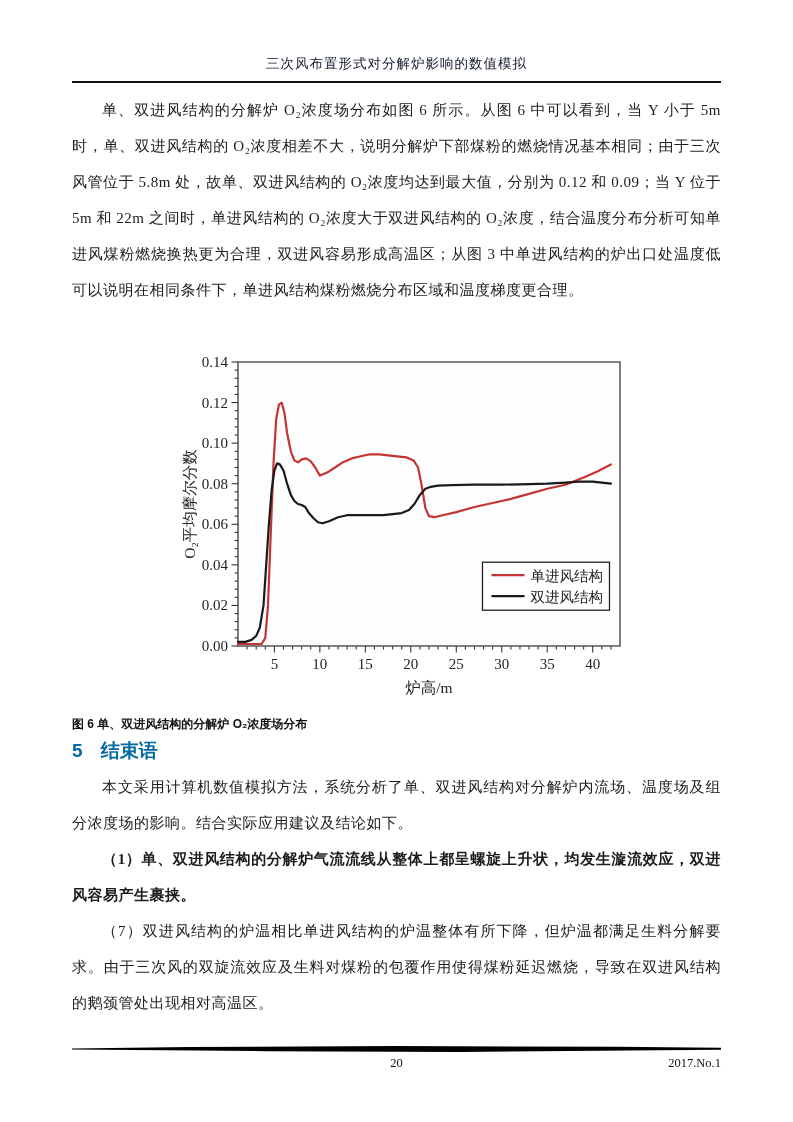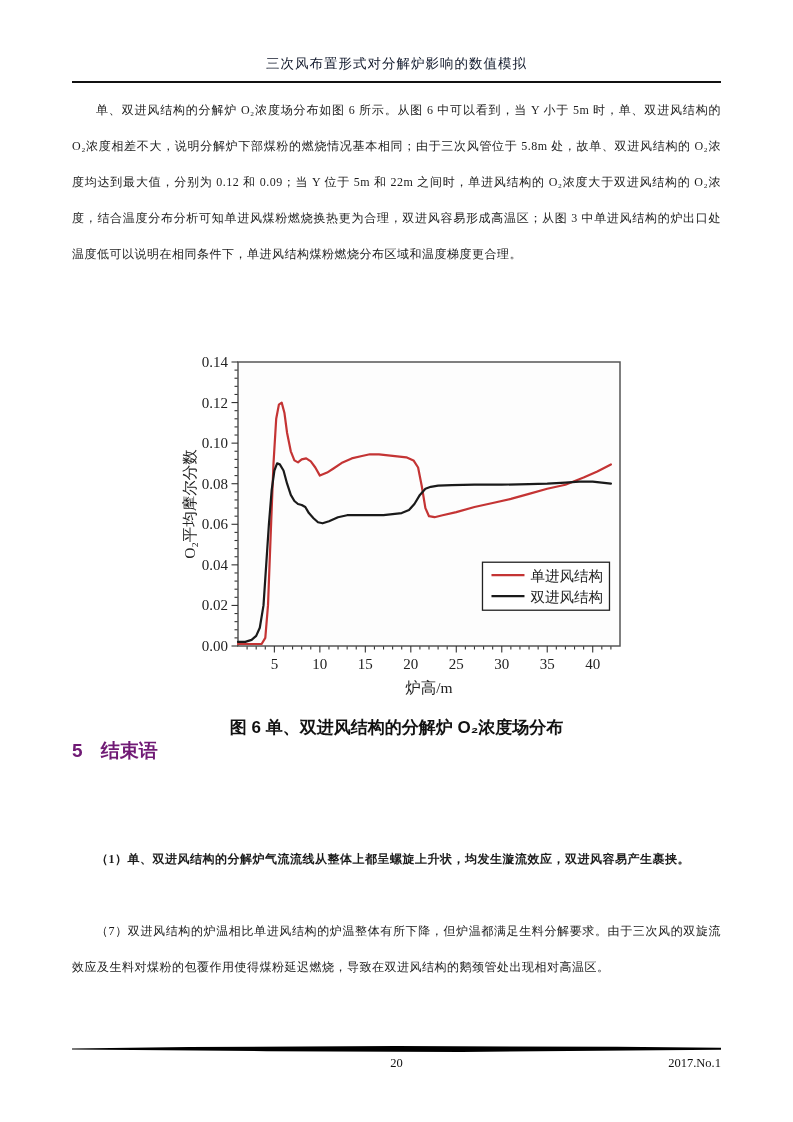--- a/index.html
+++ b/index.html
@@ -17,7 +17,7 @@
   }
   .body-par{
     position:absolute; left:72px; width:649px; margin:0;
-    font-size:12px; line-height:36px; text-align:justify; text-justify:inter-ideograph;
+    font-size:15px; line-height:36px; text-align:justify; text-justify:inter-ideograph;
     letter-spacing:0.5px;
   }
   .body-par{text-indent:2em;}

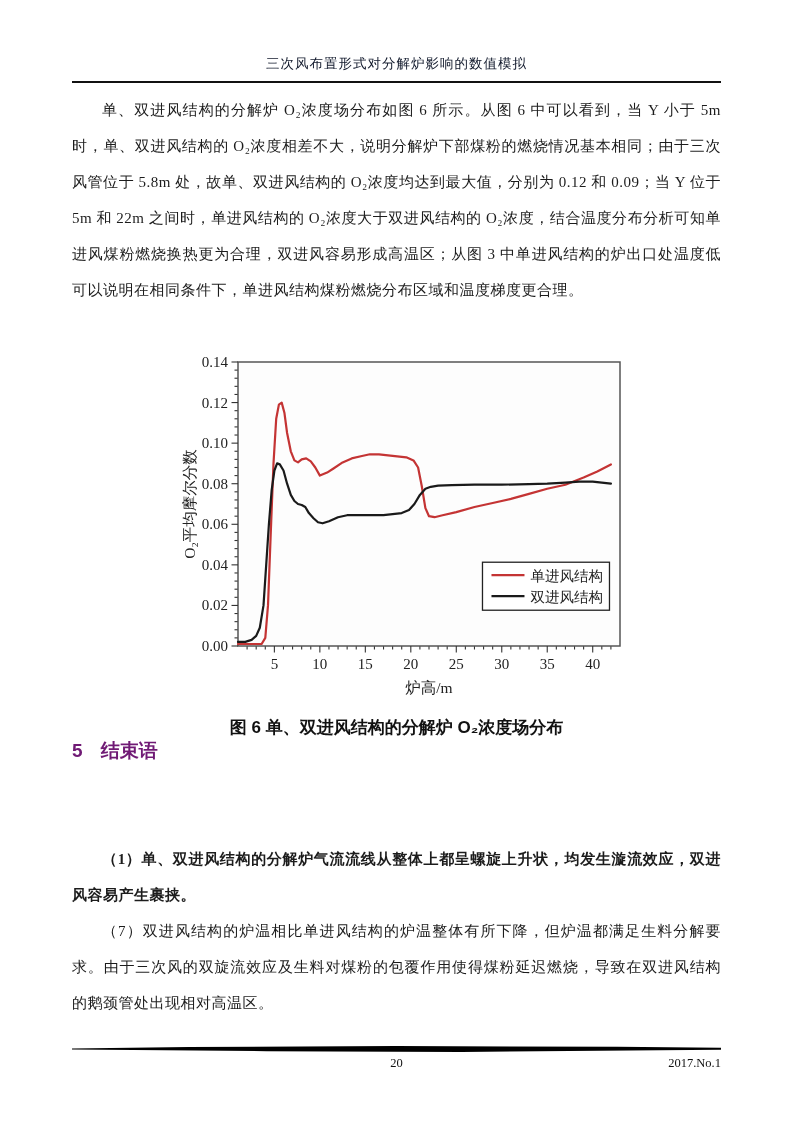--- a/index.html
+++ b/index.html
@@ -32,9 +32,9 @@
   .tk{stroke:#333; stroke-width:1.1;}
   .frame{fill:#fdfdfd; stroke:#555; stroke-width:1.5;}
   .figure-caption{
-    position:absolute; top:716px; left:72px; width:649px; text-align:center;
+    position:absolute; top:716px; left:72px; width:649px; text-align:left;
     font-family:"Liberation Sans","DejaVu Sans",sans-serif;
-    font-weight:bold; font-size:17px; color:#111;
+    font-weight:bold; font-size:12px; color:#111;
   }
   .section-heading{
     position:absolute; top:738px; left:72px; margin:0;

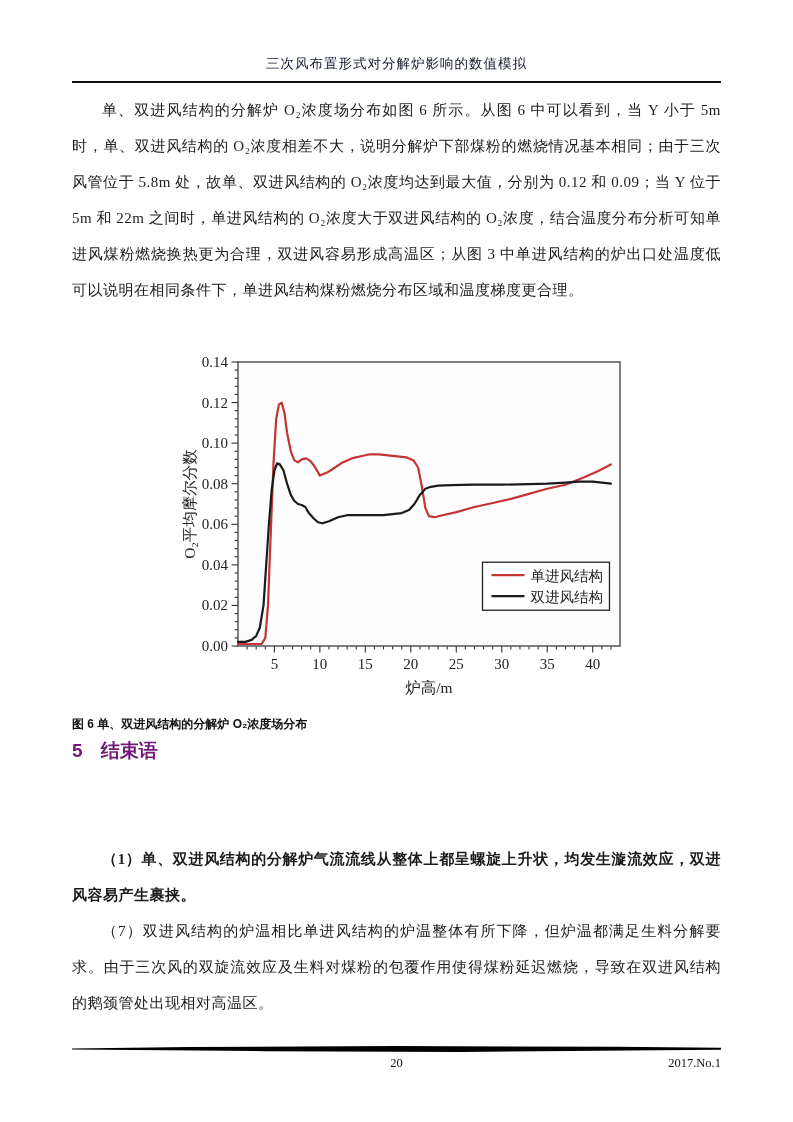--- a/index.html
+++ b/index.html
@@ -39,7 +39,7 @@
   .section-heading{
     position:absolute; top:738px; left:72px; margin:0;
     font-family:"Liberation Sans","DejaVu Sans",sans-serif;
-    font-size:19px; font-weight:bold; color:#701a75;
+    font-size:19px; font-weight:bold; color:#0369a1;
   }
   .section-heading .sec-num{margin-right:0.95em;}
   .footer-rule{

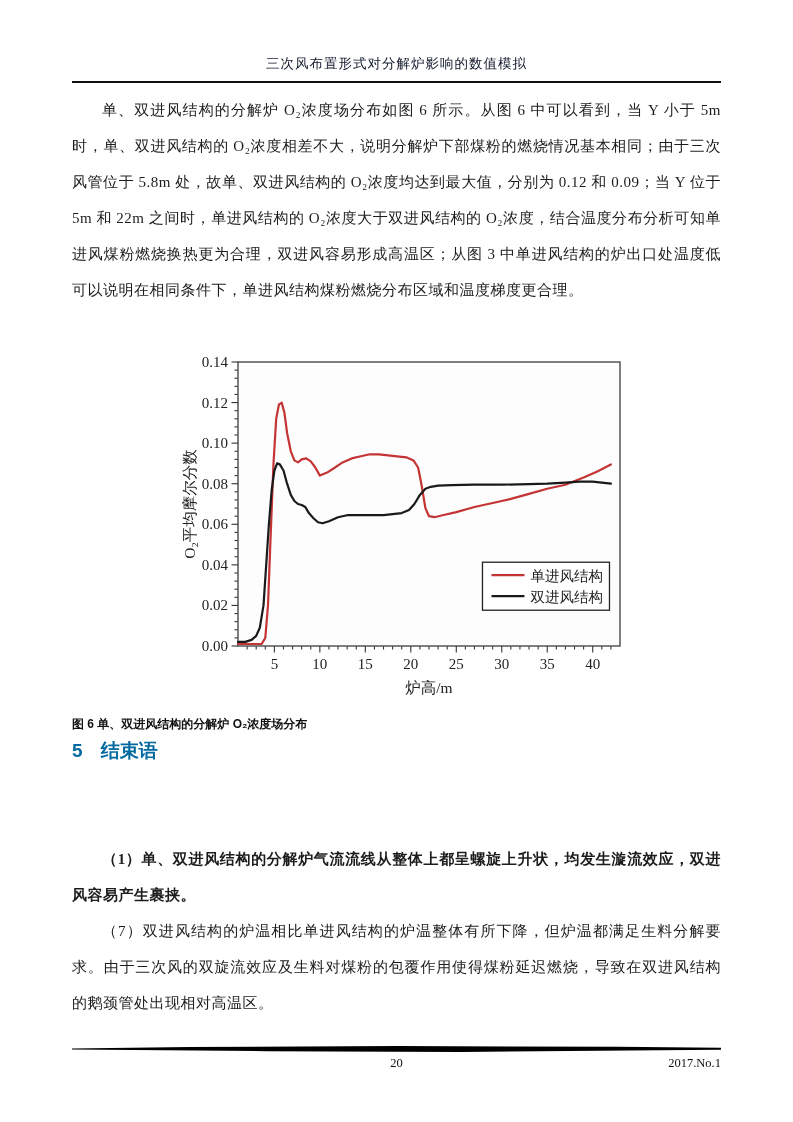--- a/index.html
+++ b/index.html
@@ -251,6 +251,7 @@
 
   <h2 class="section-heading"><span class="sec-num">5</span><span>结束语</span></h2>
 
+  <p class="body-par" id="p2">本文采用计算机数值模拟方法，系统分析了单、双进风结构对分解炉内流场、温度场及组分浓度场的影响。结合实际应用建议及结论如下。</p>
   <p class="body-par" id="p3">（1）单、双进风结构的分解炉气流流线从整体上都呈螺旋上升状，均发生漩流效应，双进风容易产生裹挟。</p>
   <p class="body-par" id="p4">（7）双进风结构的炉温相比单进风结构的炉温整体有所下降，但炉温都满足生料分解要求。由于三次风的双旋流效应及生料对煤粉的包覆作用使得煤粉延迟燃烧，导致在双进风结构的鹅颈管处出现相对高温区。</p>
 

